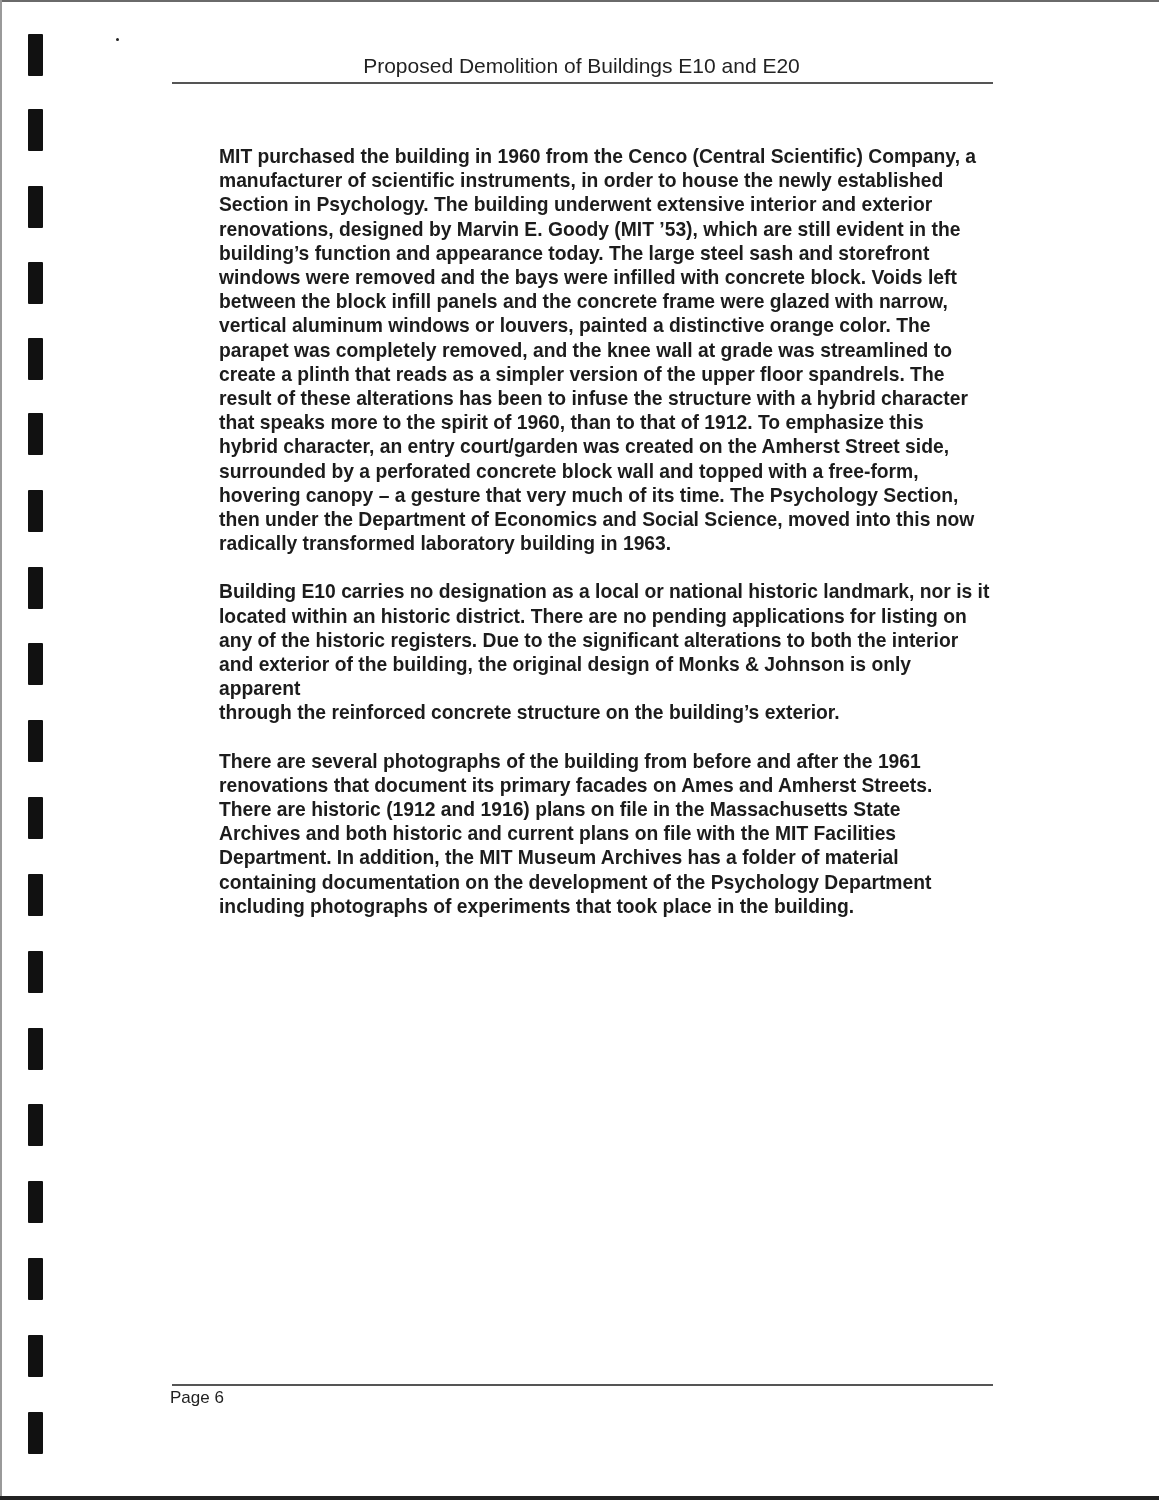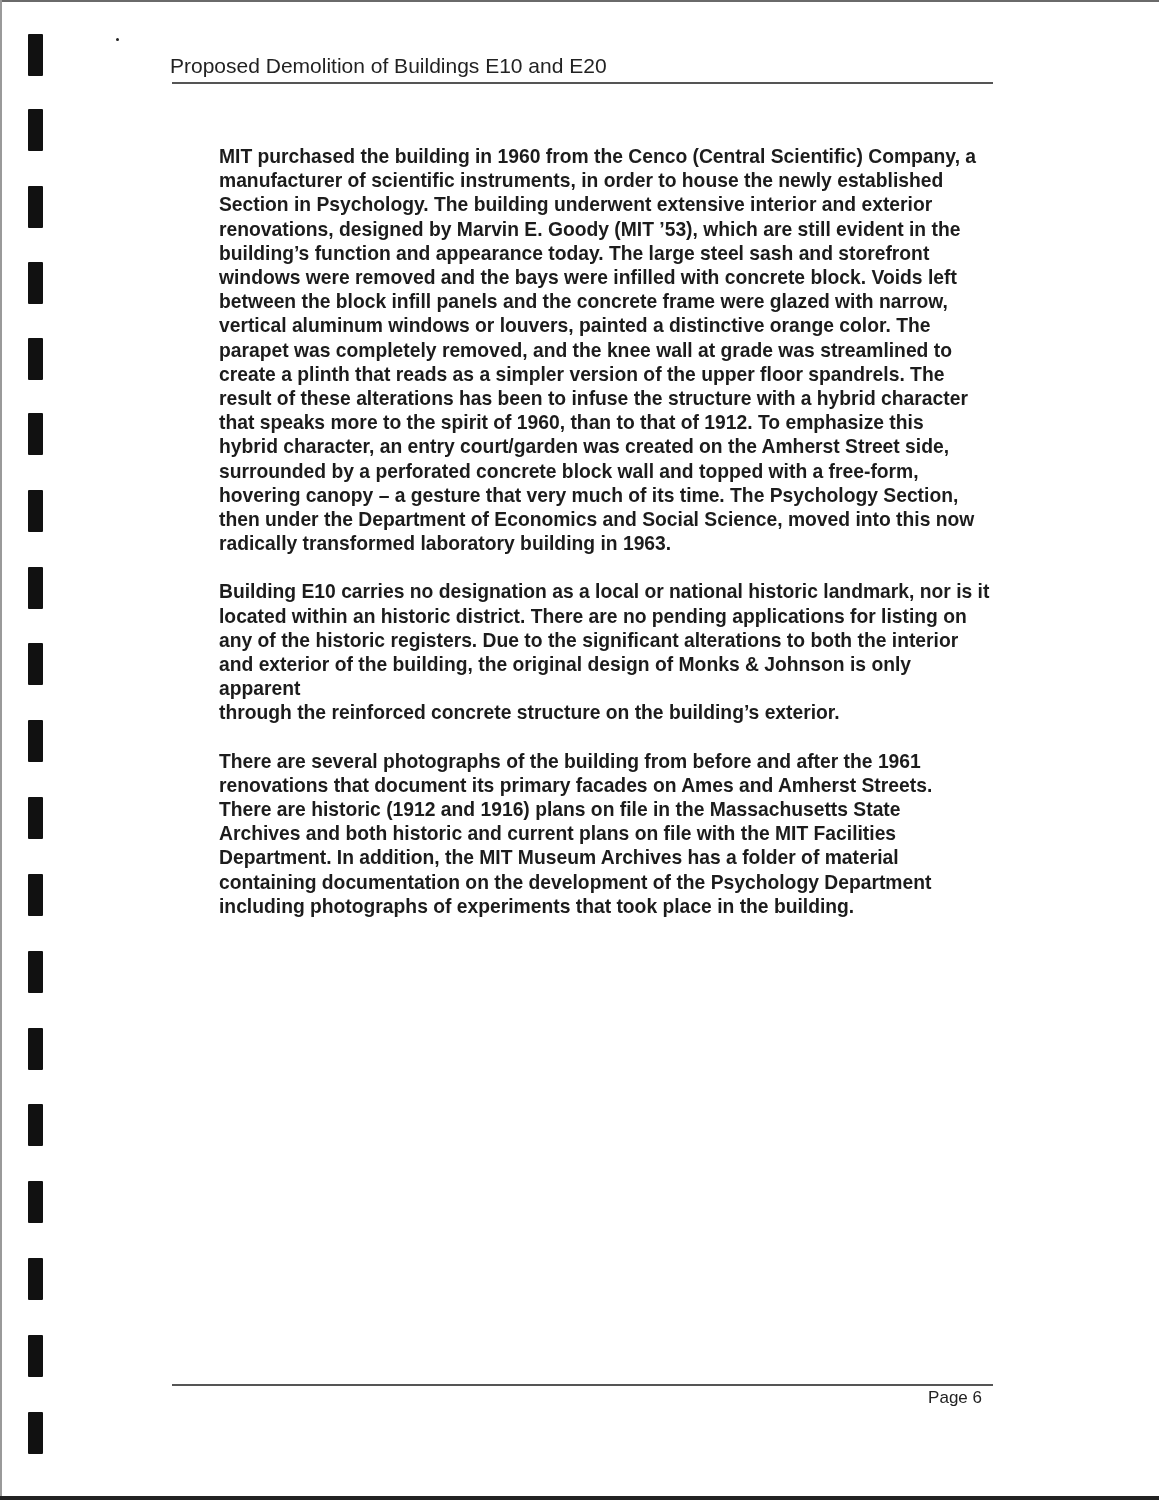--- a/index.html
+++ b/index.html
@@ -16,7 +16,7 @@
     }
     .speck { position: absolute; left: 116px; top: 38px; width: 3px; height: 3px; background: #222; border-radius: 50%; }
     .header-title {
-      position: absolute; left: 170px; width: 823px; top: 54px; text-align: left;
+      position: absolute; left: 170px; width: 823px; top: 54px; text-align: center;
       font-size: 21px; color: #222;
     }
     .rule { position: absolute; left: 172px; width: 821px; height: 1.5px; background: #555; }

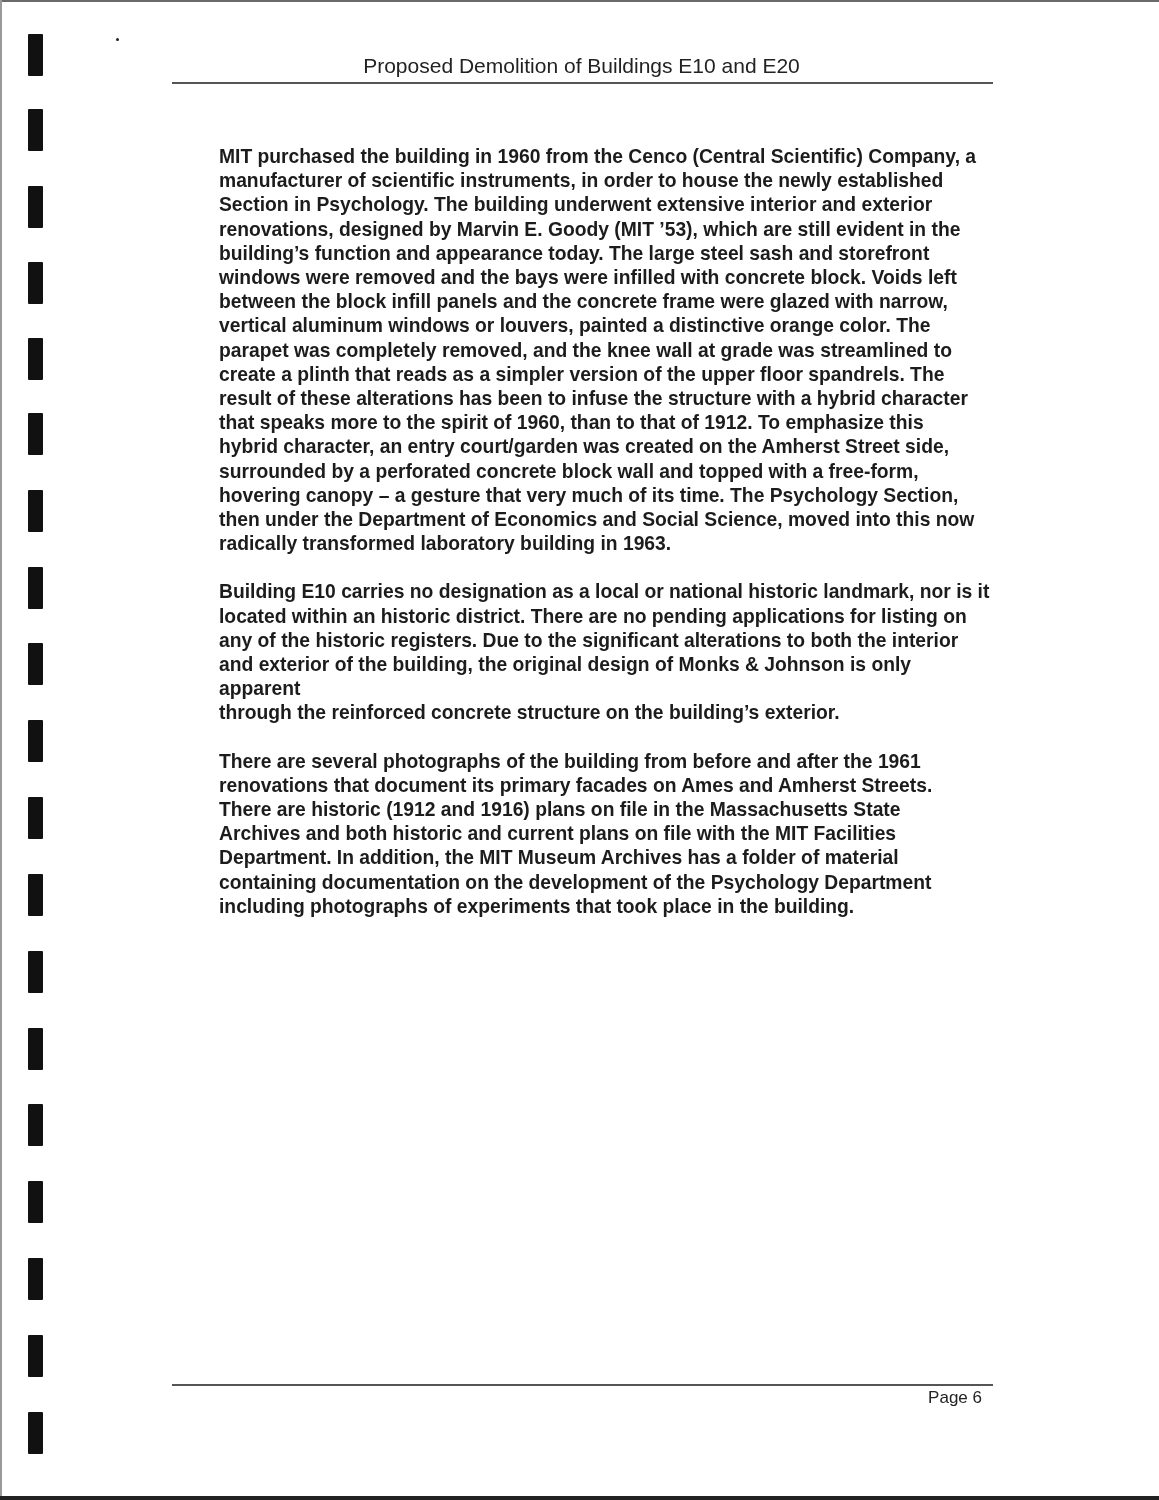--- a/index.html
+++ b/index.html
@@ -28,7 +28,7 @@
     }
     .para { margin: 0 0 24px 0; white-space: pre-line; font-weight: bold; }
     .page-number {
-      position: absolute; left: 159px; width: 823px; top: 1388px; text-align: right;
+      position: absolute; left: 170px; width: 823px; top: 1388px; text-align: left;
       font-size: 17px; color: #222;
     }
   </style>

